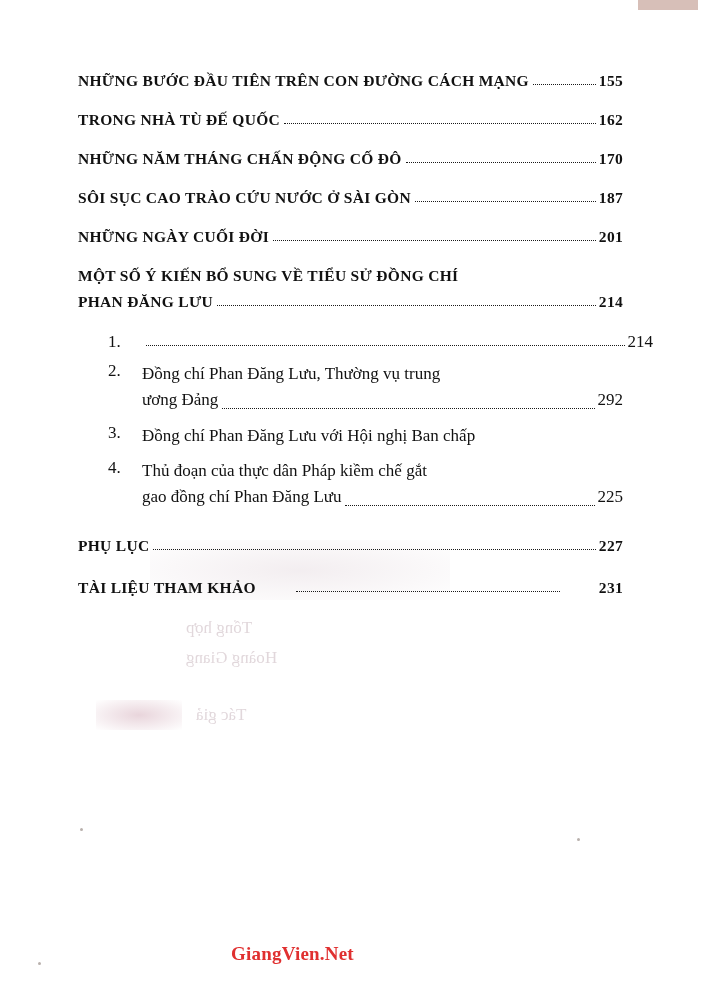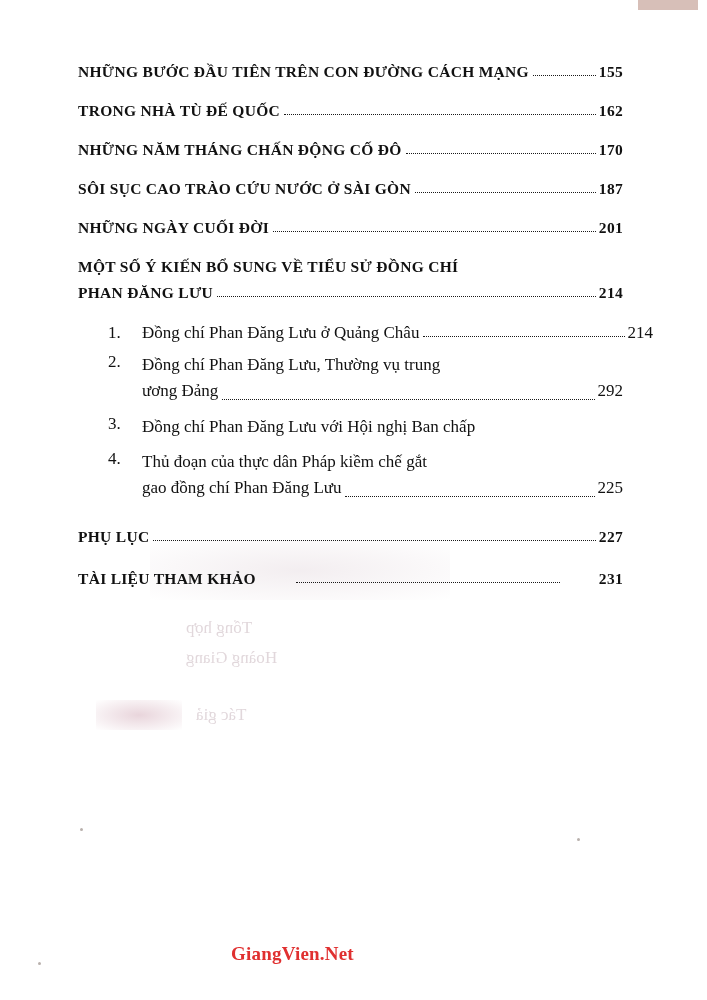--- a/index.html
+++ b/index.html
@@ -37,7 +37,7 @@
 
   .toc {
     position: absolute;
-    top: 63px;
+    top: 72px;
     left: 78px;
     width: 545px;
   }

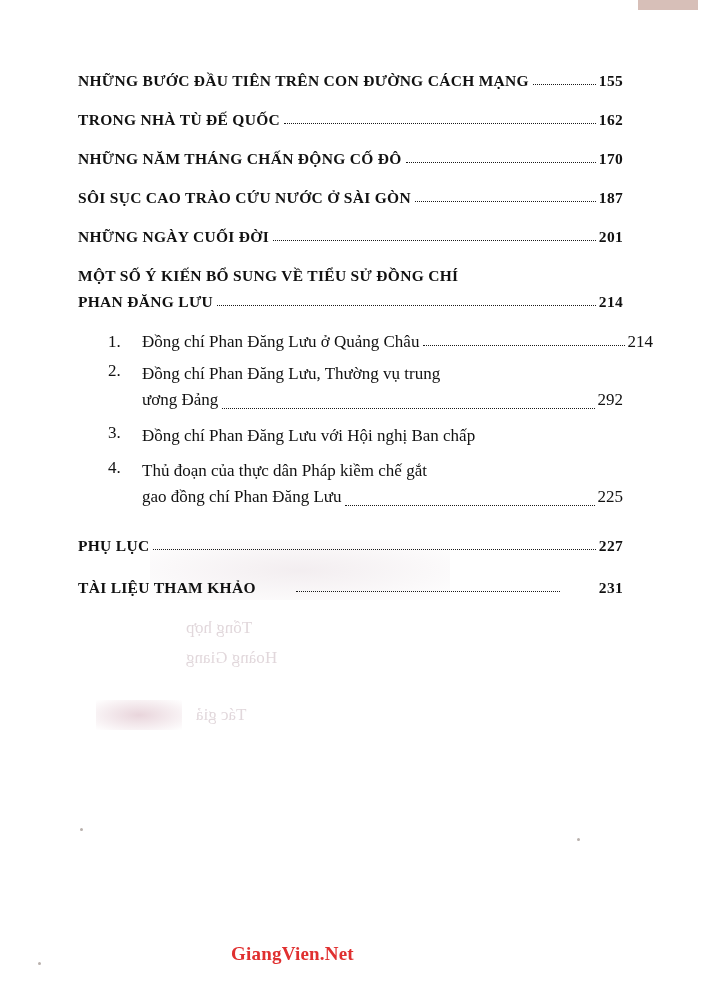--- a/index.html
+++ b/index.html
@@ -265,7 +265,6 @@
 
     <div class="toc-row lvl2">
       <span class="num">1.</span>
-      <span class="toc-title">Đồng chí Phan Đăng Lưu ở Quảng Châu</span>
       <span class="toc-dots"></span>
       <span class="toc-page">214</span>
     </div>

